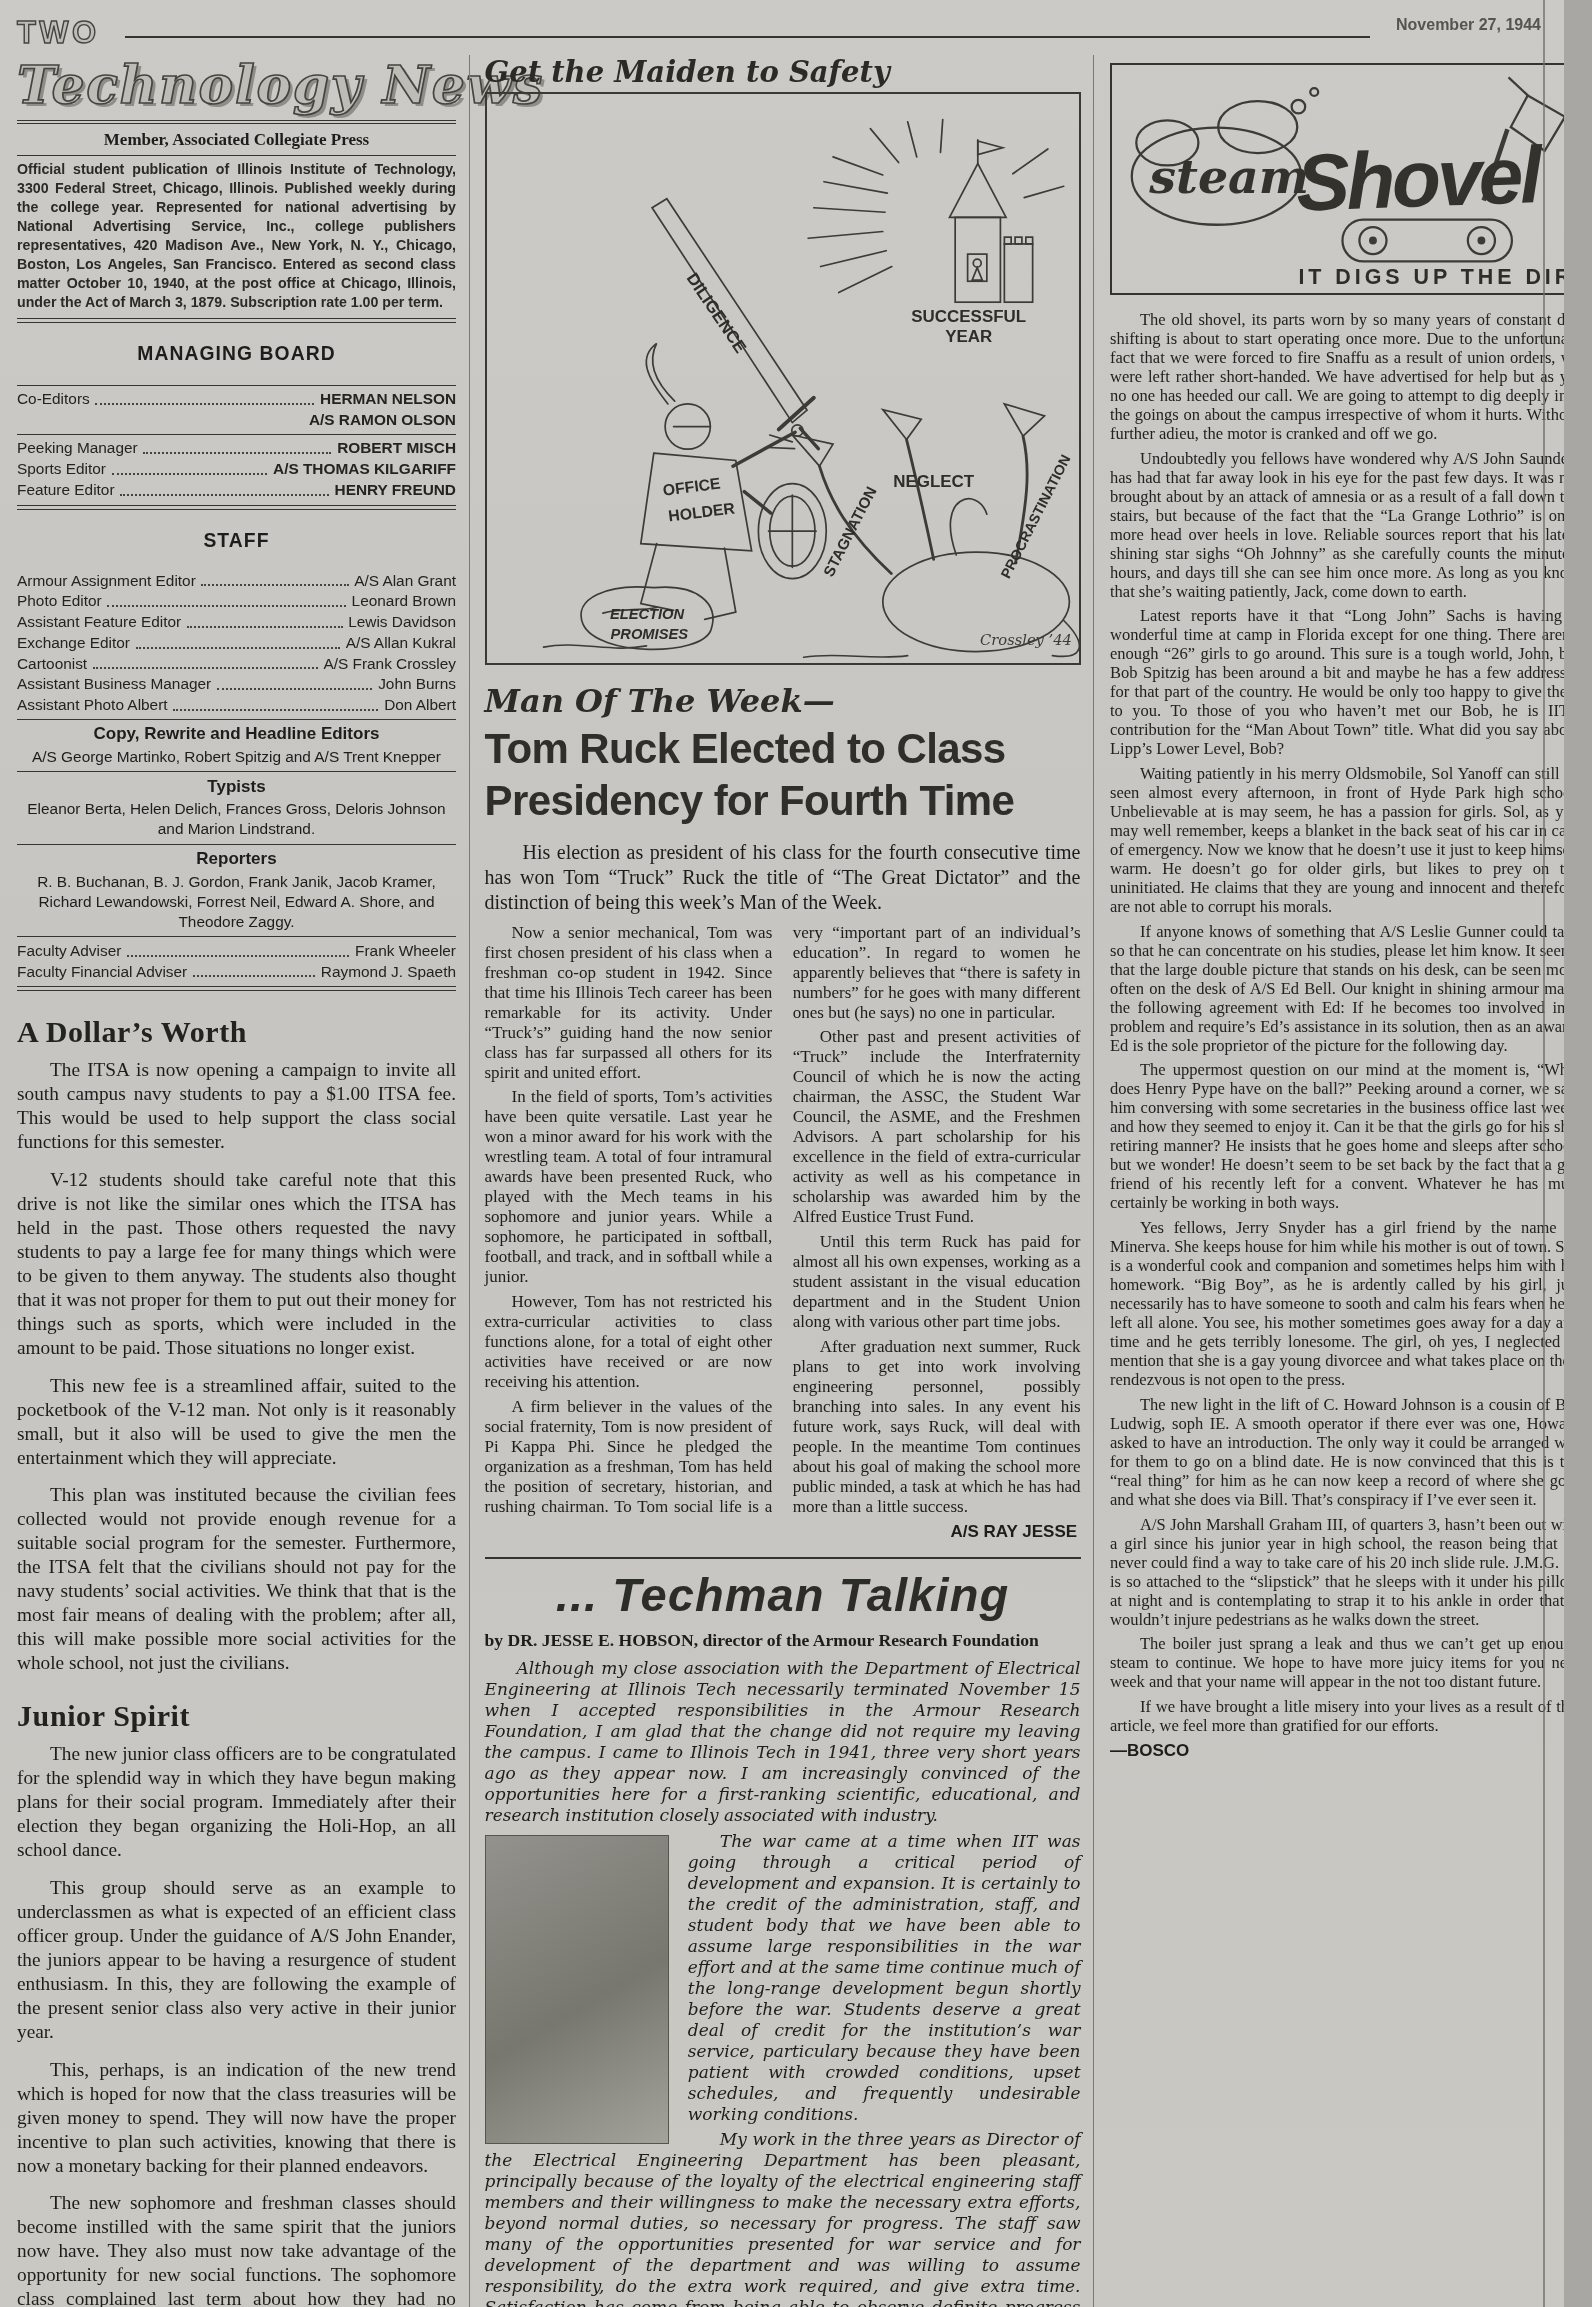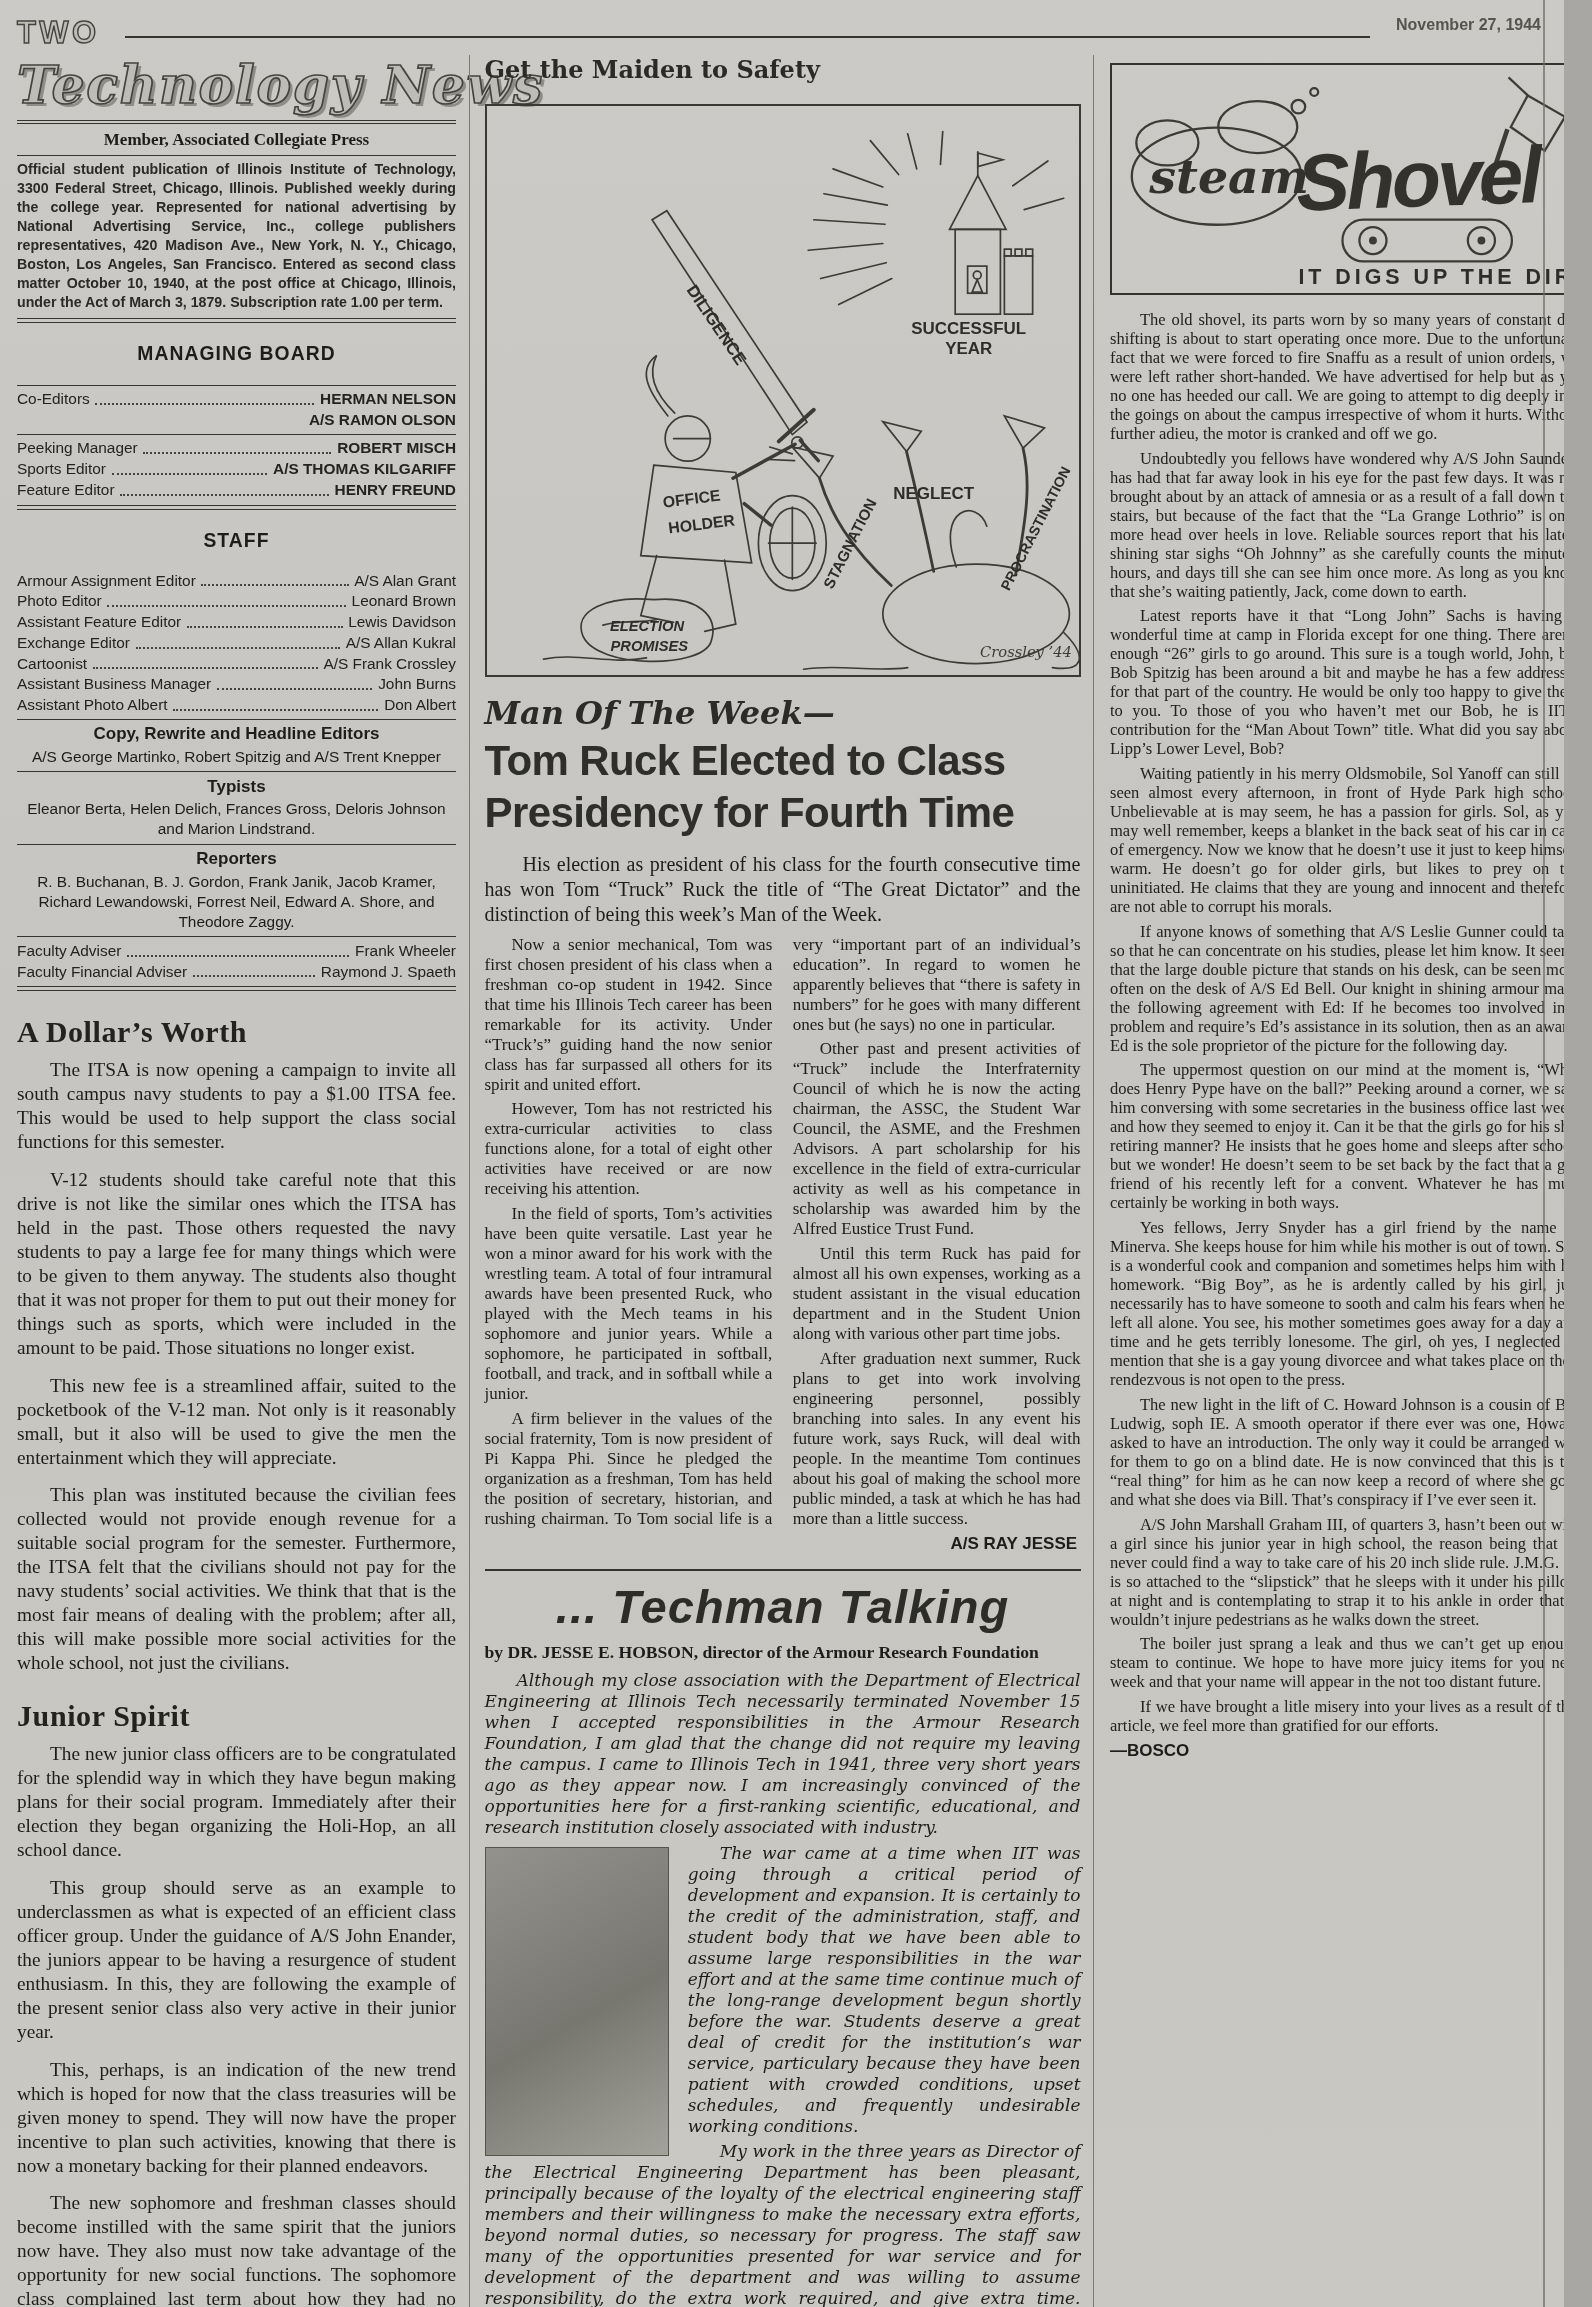--- a/index.html
+++ b/index.html
@@ -43,7 +43,7 @@
   .ed p{font-size:19.3px;line-height:24px;text-align:justify;text-indent:33px;margin:0 0 13.7px;}
 
   
-  .cartoon-title{font-family:"DejaVu Serif",serif;font-weight:bold;font-size:24px;margin:0 0 20px;color:#2a2a26;}
+  .cartoon-title{font-family:"DejaVu Serif",serif;font-style:italic;font-weight:bold;font-size:29px;margin:0 0 3px;color:#2a2a26;}
   .cartoon-box{border:2.3px solid #3a3934;height:569px;position:relative;}
   .cartoon-box svg{display:block;width:100%;height:100%;}
   .cartoon-label{font-family:"Liberation Sans",sans-serif;font-weight:bold;fill:#2e2d29;}

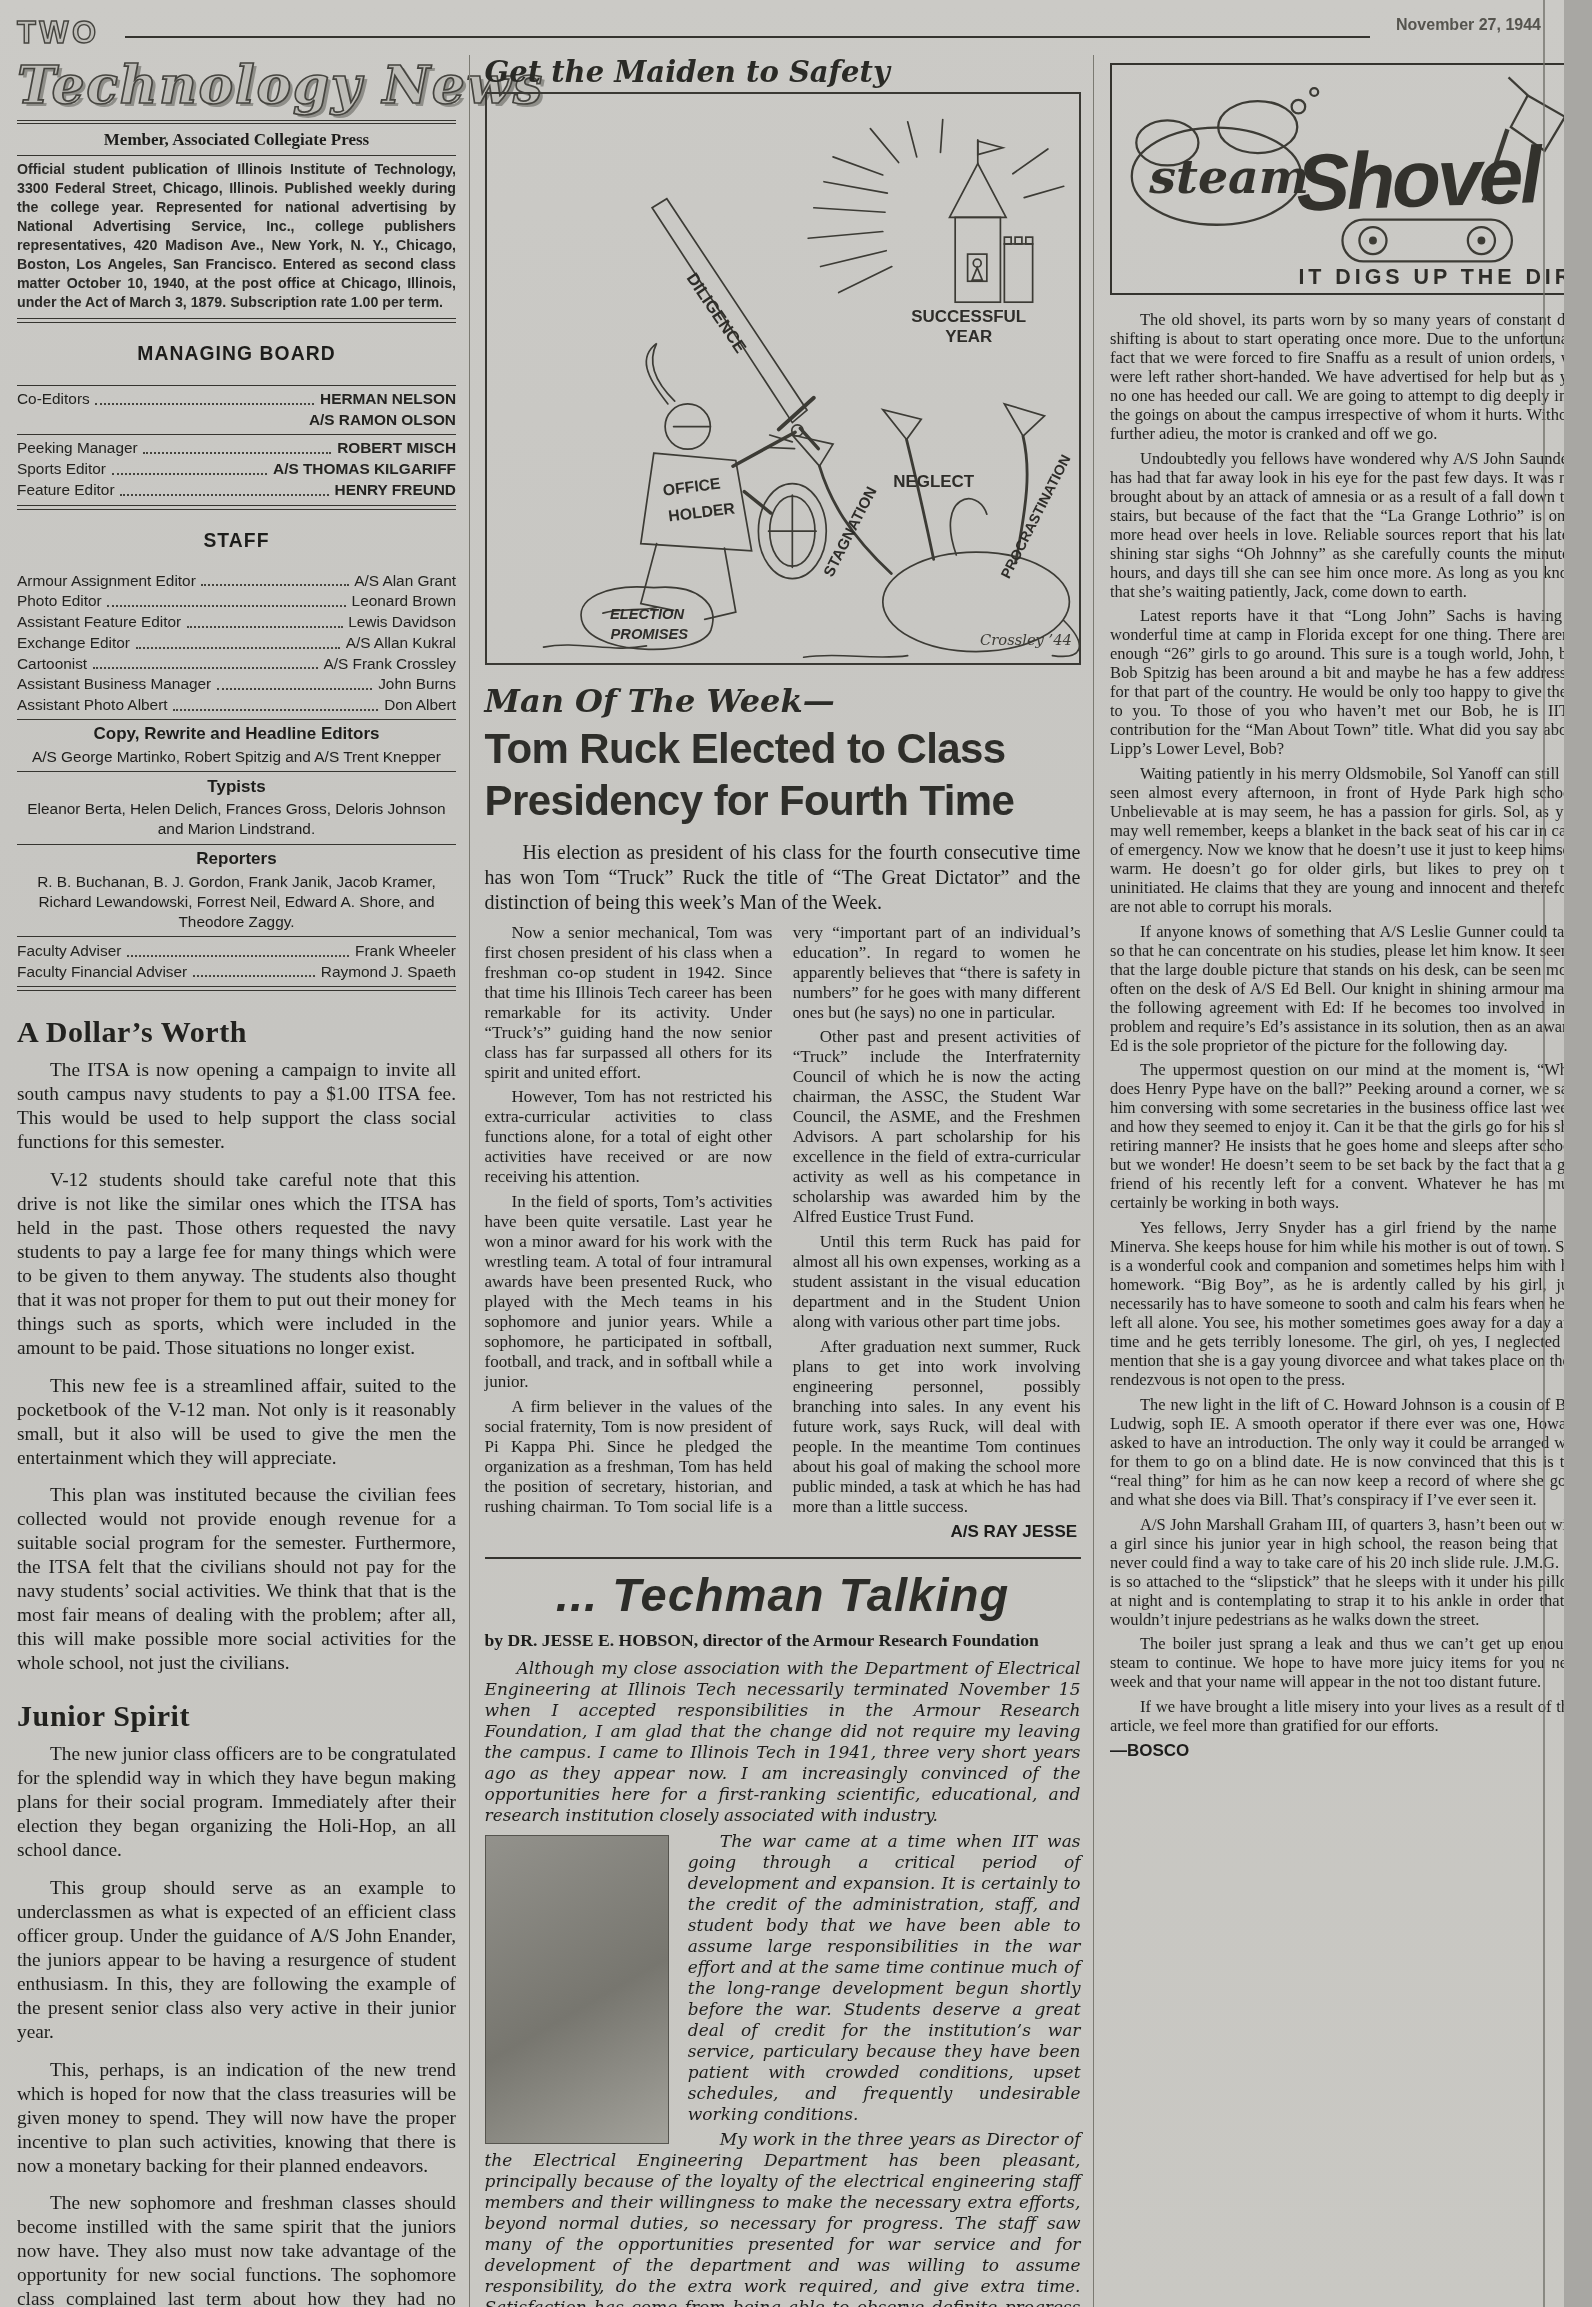--- a/index.html
+++ b/index.html
@@ -288,8 +288,8 @@
 
       <div class="article-cols">
         <p>Now a senior mechanical, Tom was first chosen president of his class when a freshman co-op student in 1942. Since that time his Illinois Tech career has been remarkable for its activity. Under “Truck’s” guiding hand the now senior class has far surpassed all others for its spirit and united effort.</p>
+        <p>In the field of sports, Tom’s activities have been quite versatile. Last year he won a minor award for his work with the wrestling team. A total of four intramural awards have been presented Ruck, who played with the Mech teams in his sophomore and junior years. While a sophomore, he participated in softball, football, and track, and in softball while a junior.</p>
         <p>However, Tom has not restricted his extra-curricular activities to class functions alone, for a total of eight other activities have received or are now receiving his attention.</p>
-        <p>In the field of sports, Tom’s activities have been quite versatile. Last year he won a minor award for his work with the wrestling team. A total of four intramural awards have been presented Ruck, who played with the Mech teams in his sophomore and junior years. While a sophomore, he participated in softball, football, and track, and in softball while a junior.</p>
         <p>A firm believer in the values of the social fraternity, Tom is now president of Pi Kappa Phi. Since he pledged the organization as a freshman, Tom has held the position of secretary, historian, and rushing chairman. To Tom social life is a very “important part of an individual’s education”. In regard to women he apparently believes that “there is safety in numbers” for he goes with many different ones but (he says) no one in particular.</p>
         <p>Other past and present activities of “Truck” include the Interfraternity Council of which he is now the acting chairman, the ASSC, the Student War Council, the ASME, and the Freshmen Advisors. A part scholarship for his excellence in the field of extra-curricular activity as well as his competance in scholarship was awarded him by the Alfred Eustice Trust Fund.</p>
         <p>Until this term Ruck has paid for almost all his own expenses, working as a student assistant in the visual education department and in the Student Union along with various other part time jobs.</p>

